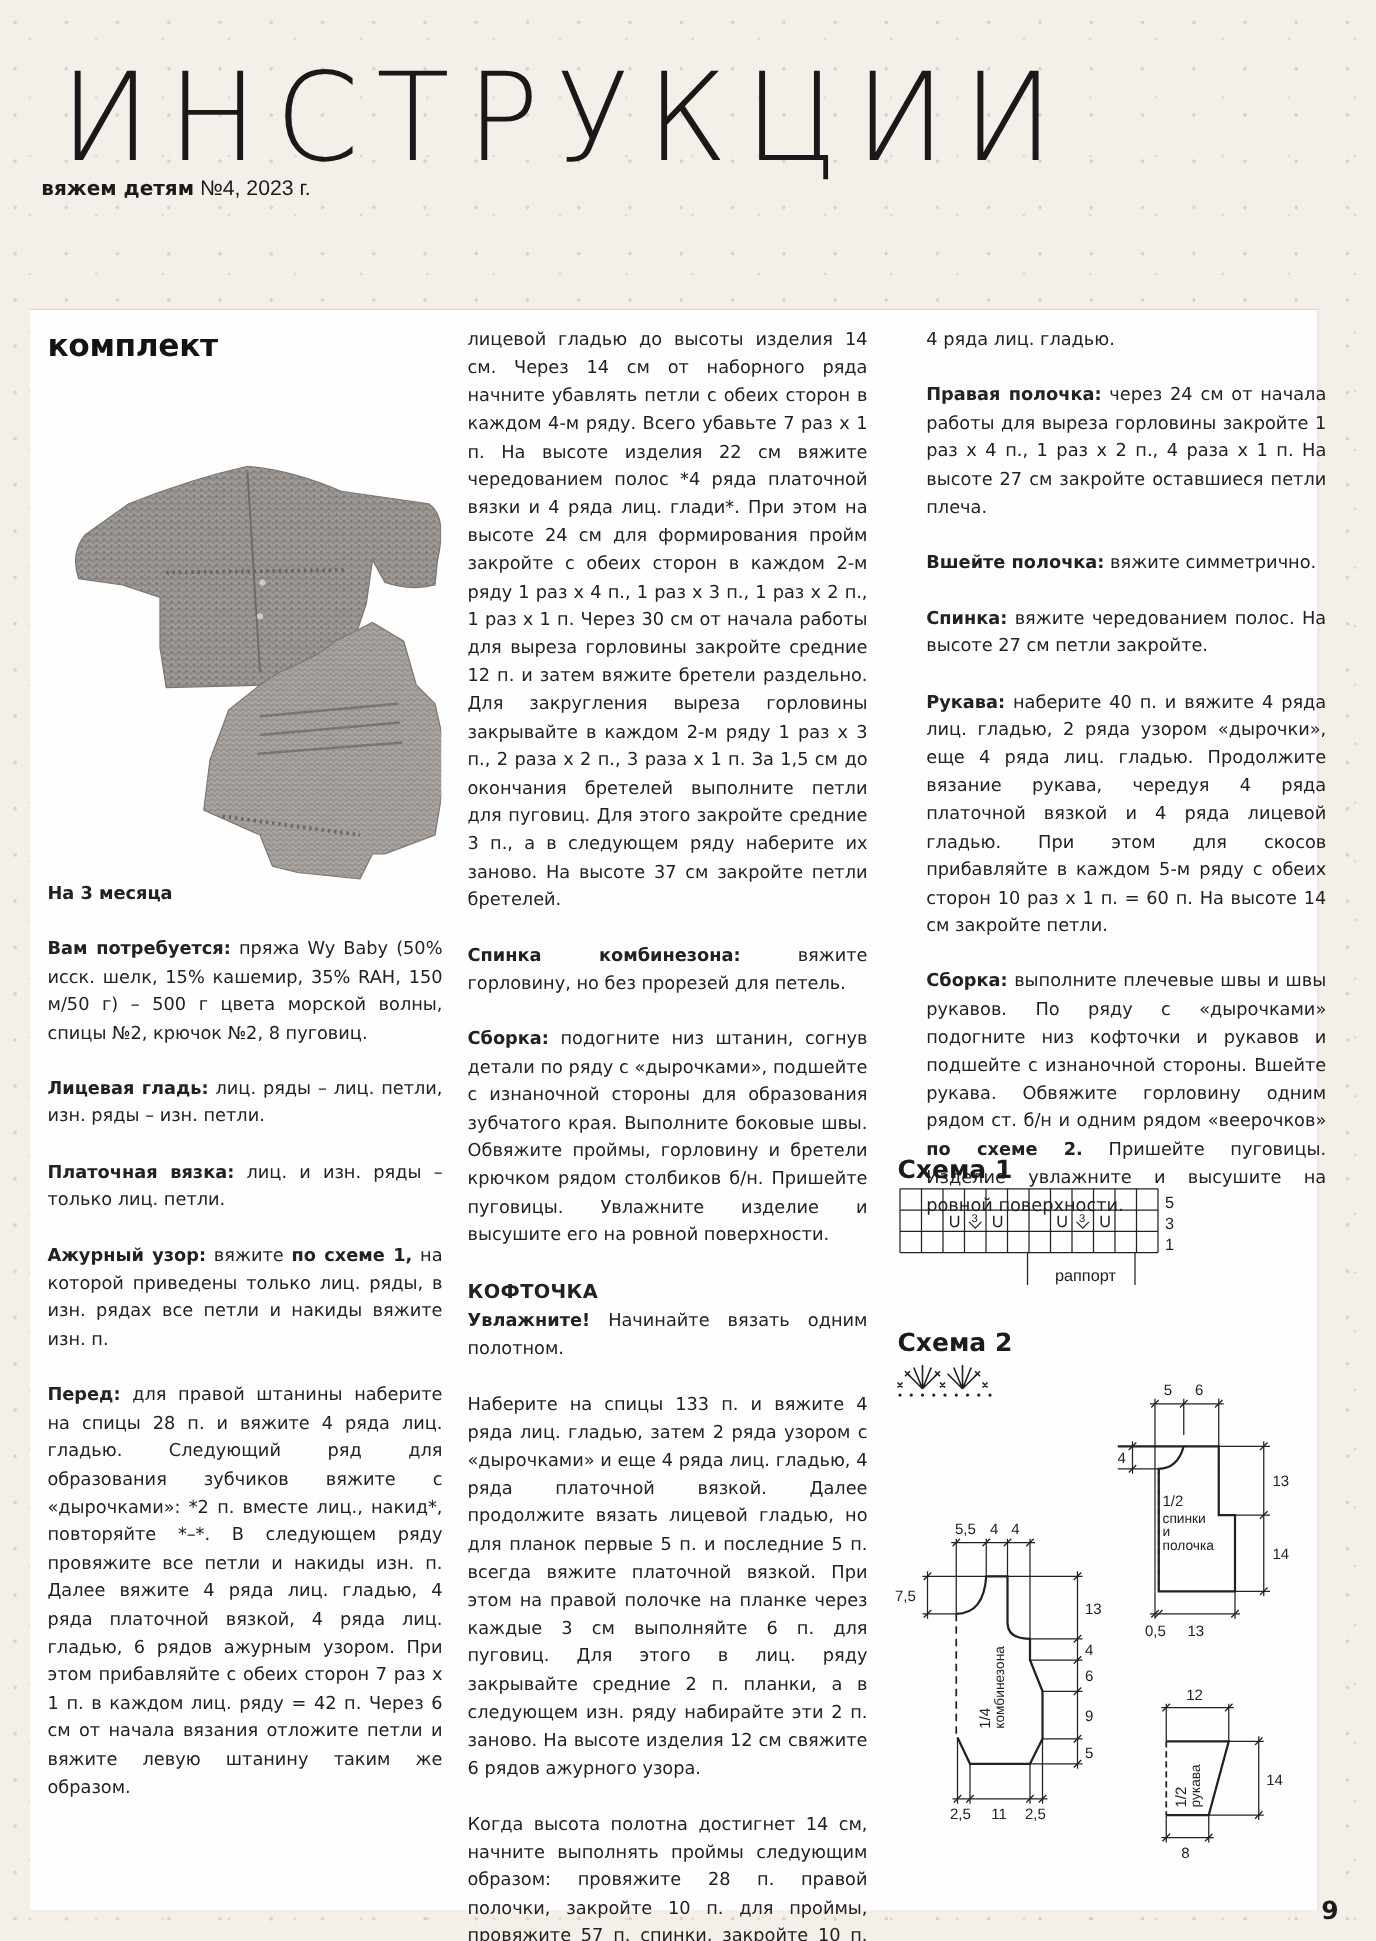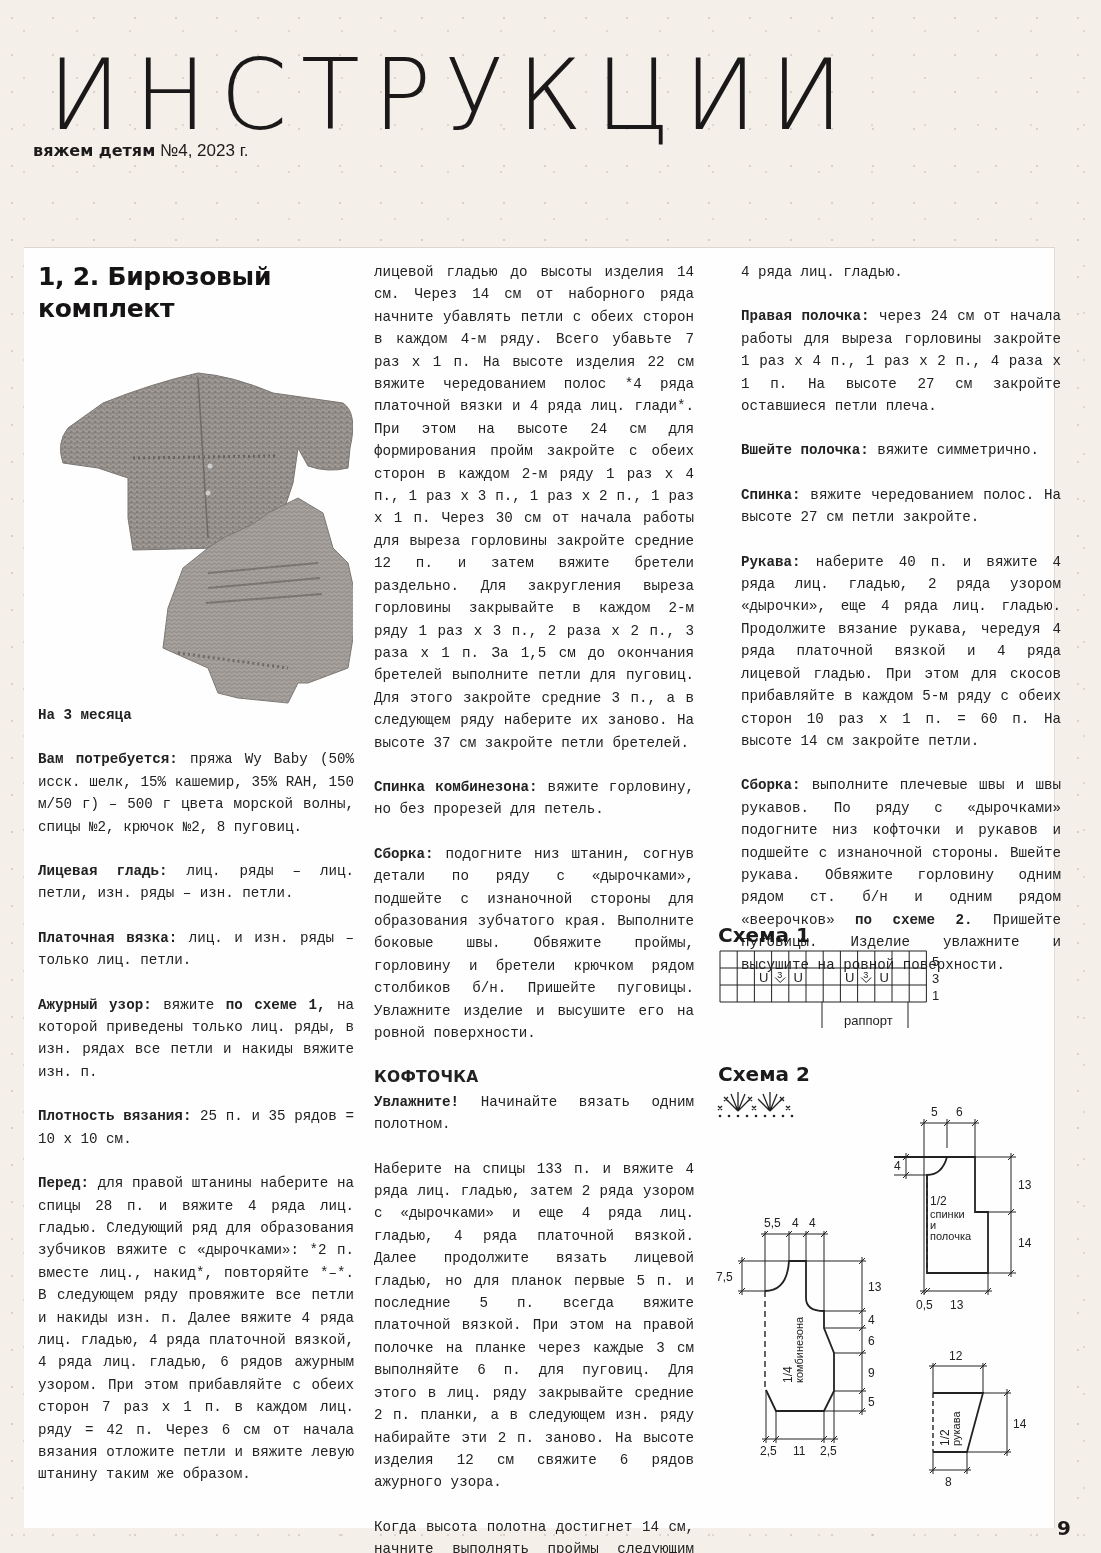--- a/index.html
+++ b/index.html
@@ -68,7 +68,6 @@
 
   <div class="col c1">
     <div class="item-title">
-      <div>1, 2. Бирюзовый</div>
       <div>комплект</div>
     </div>
 

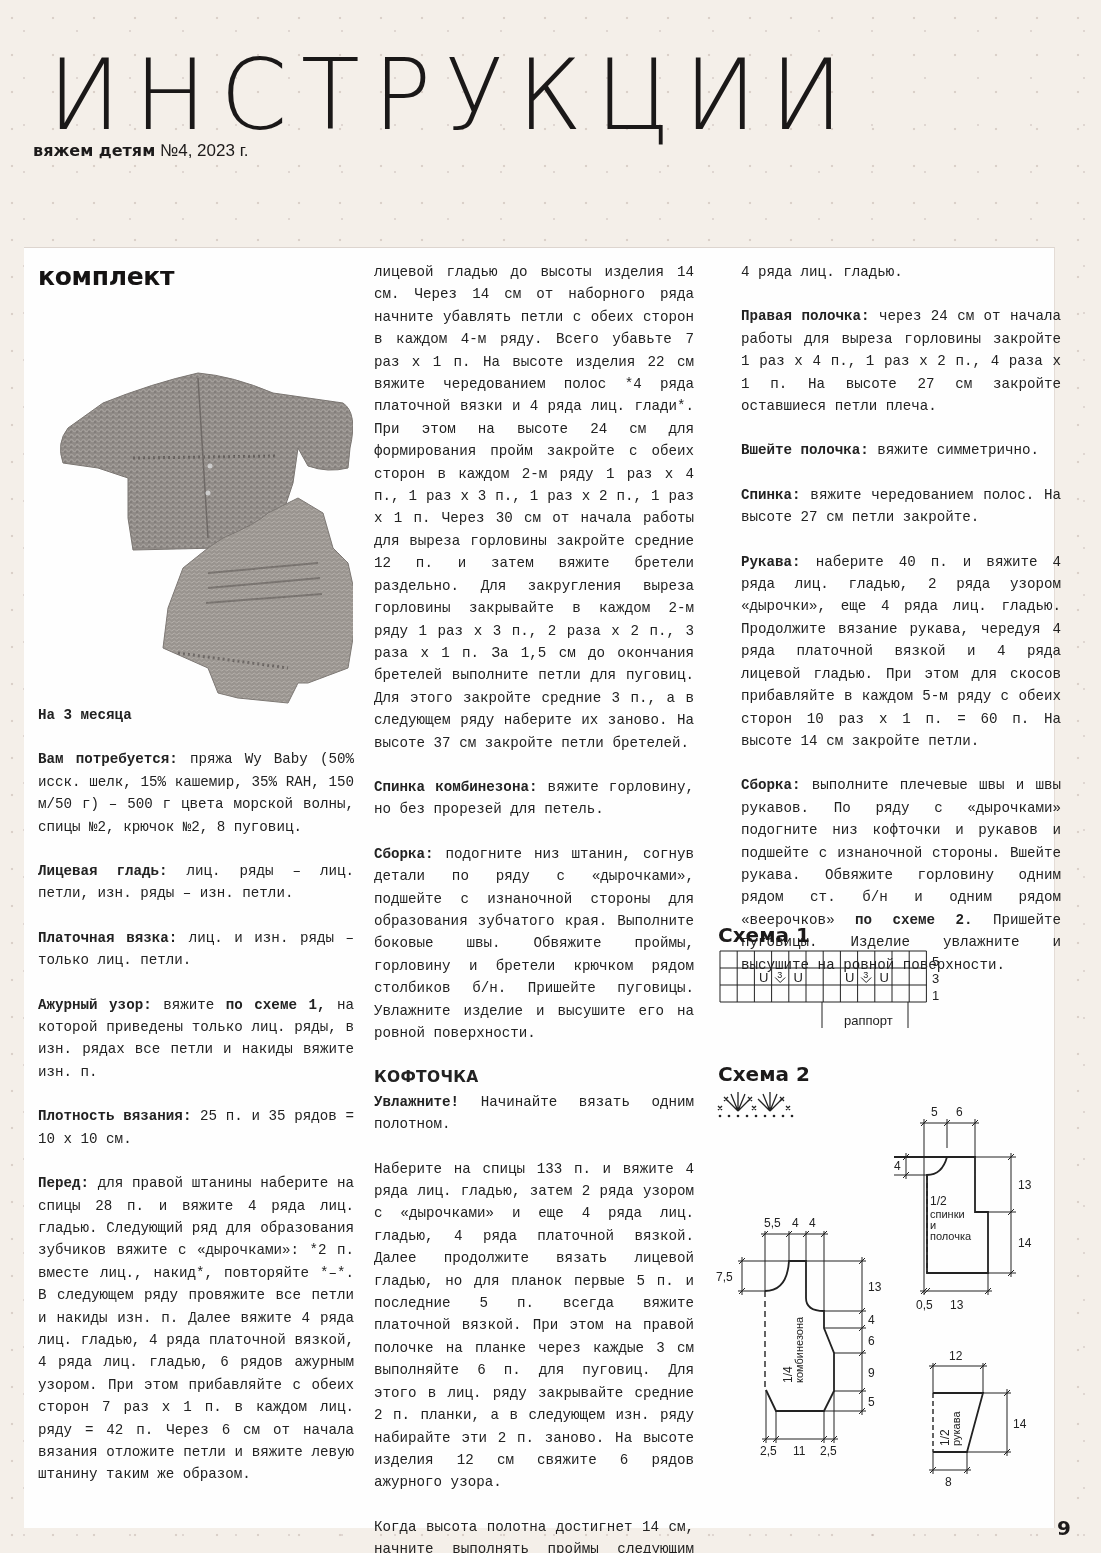--- a/index.html
+++ b/index.html
@@ -34,7 +34,7 @@
     position: absolute; top: 0; font-family: "DejaVu Sans", sans-serif;
     font-size: 14.2px; line-height: 22.4px; color: #222; text-align: justify;
   }
-  .col p { margin: 0 0 22px 0; font-family: Liberation Mono, monospace; }
+  .col p { margin: 0 0 22px 0; }
   .col b { font-weight: bold; }
   .c1 { left: 14px; width: 316px; }
   .c2 { left: 350px; width: 320px; top: 13px; }

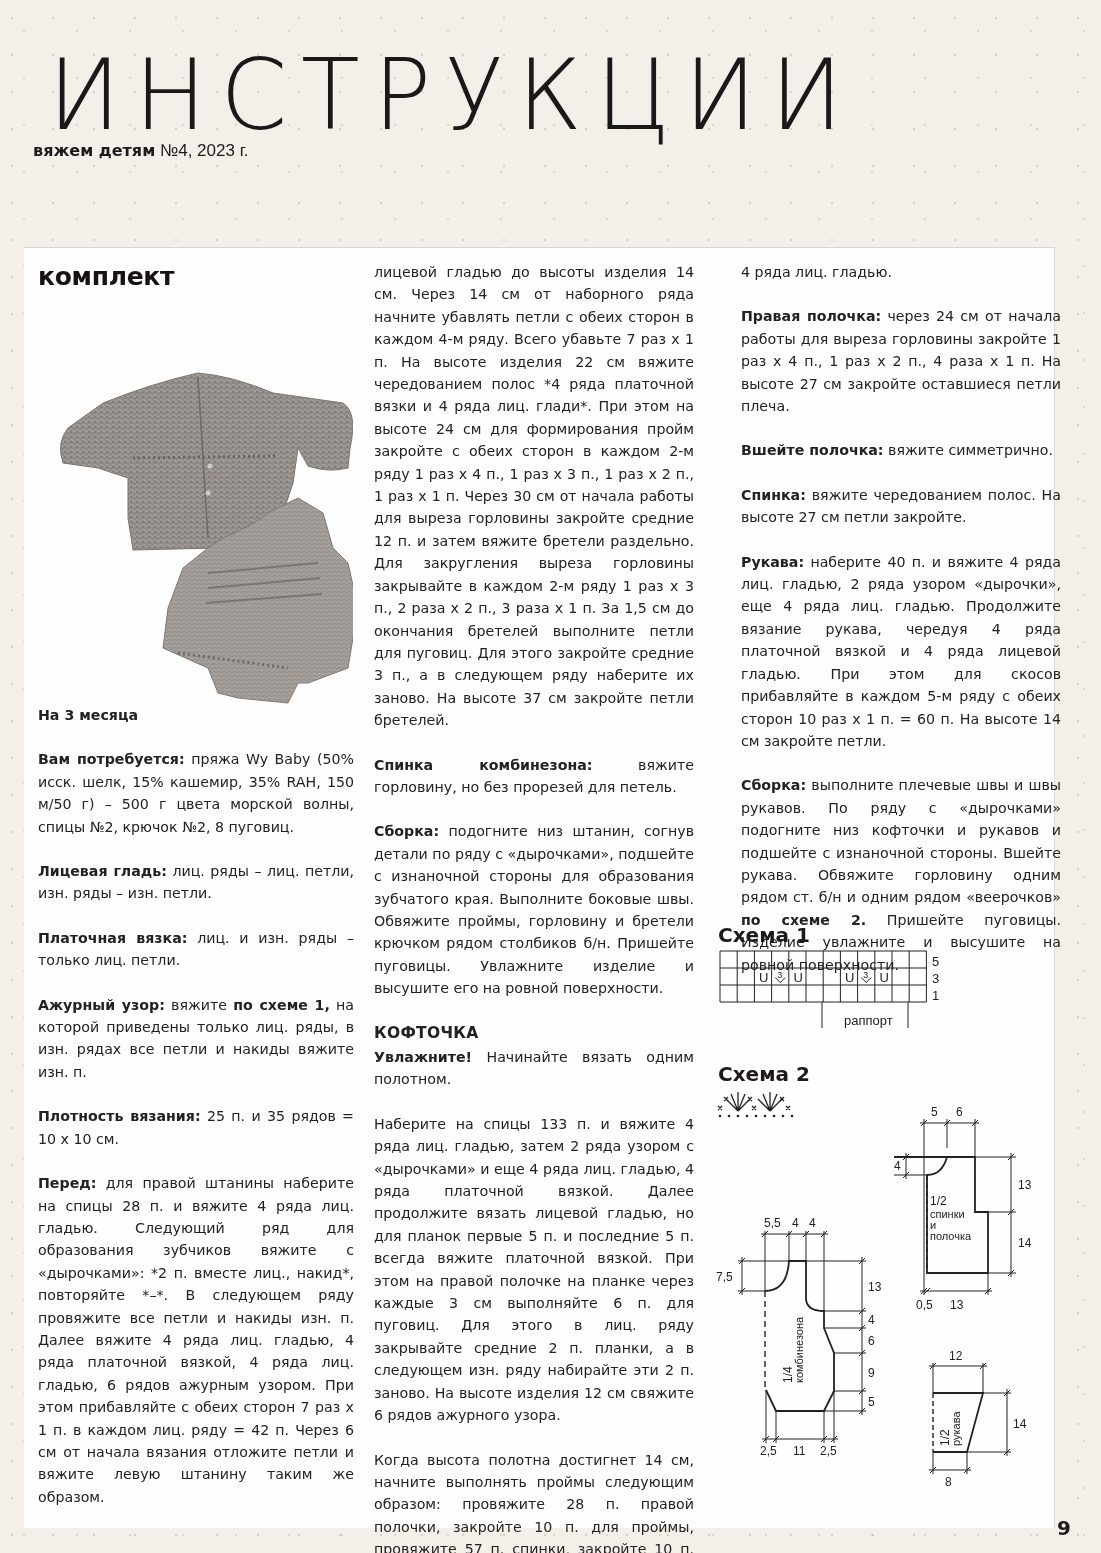--- a/index.html
+++ b/index.html
@@ -103,7 +103,6 @@
       <p><b>Лицевая гладь:</b><span> лиц. ряды – лиц. петли, изн. ряды – изн. петли.</span></p>
       <p><b>Платочная вязка:</b><span> лиц. и изн. ряды – только лиц. петли.</span></p>
       <p><b>Ажурный узор:</b><span> вяжите </span><b>по схеме 1,</b><span> на которой приведены только лиц. ряды, в изн. рядах все петли и накиды вяжите изн. п.</span></p>
-      <p><b>Плотность вязания:</b><span> 25 п. и 35 рядов = 10 х 10 см.</span></p>
       <p><b>Перед:</b><span> для правой штанины наберите на спицы 28 п. и вяжите 4 ряда лиц. гладью. Следующий ряд для образования зубчиков вяжите с «дырочками»: *2 п. вместе лиц., накид*, повторяйте *–*. В следующем ряду провяжите все петли и накиды изн. п. Далее вяжите 4 ряда лиц. гладью, 4 ряда платочной вязкой, 4 ряда лиц. гладью, 6 рядов ажурным узором. При этом прибавляйте с обеих сторон 7 раз х 1 п. в каждом лиц. ряду = 42 п. Через 6 см от начала вязания отложите петли и вяжите левую штанину таким же образом.</span></p>
 
     </div>

